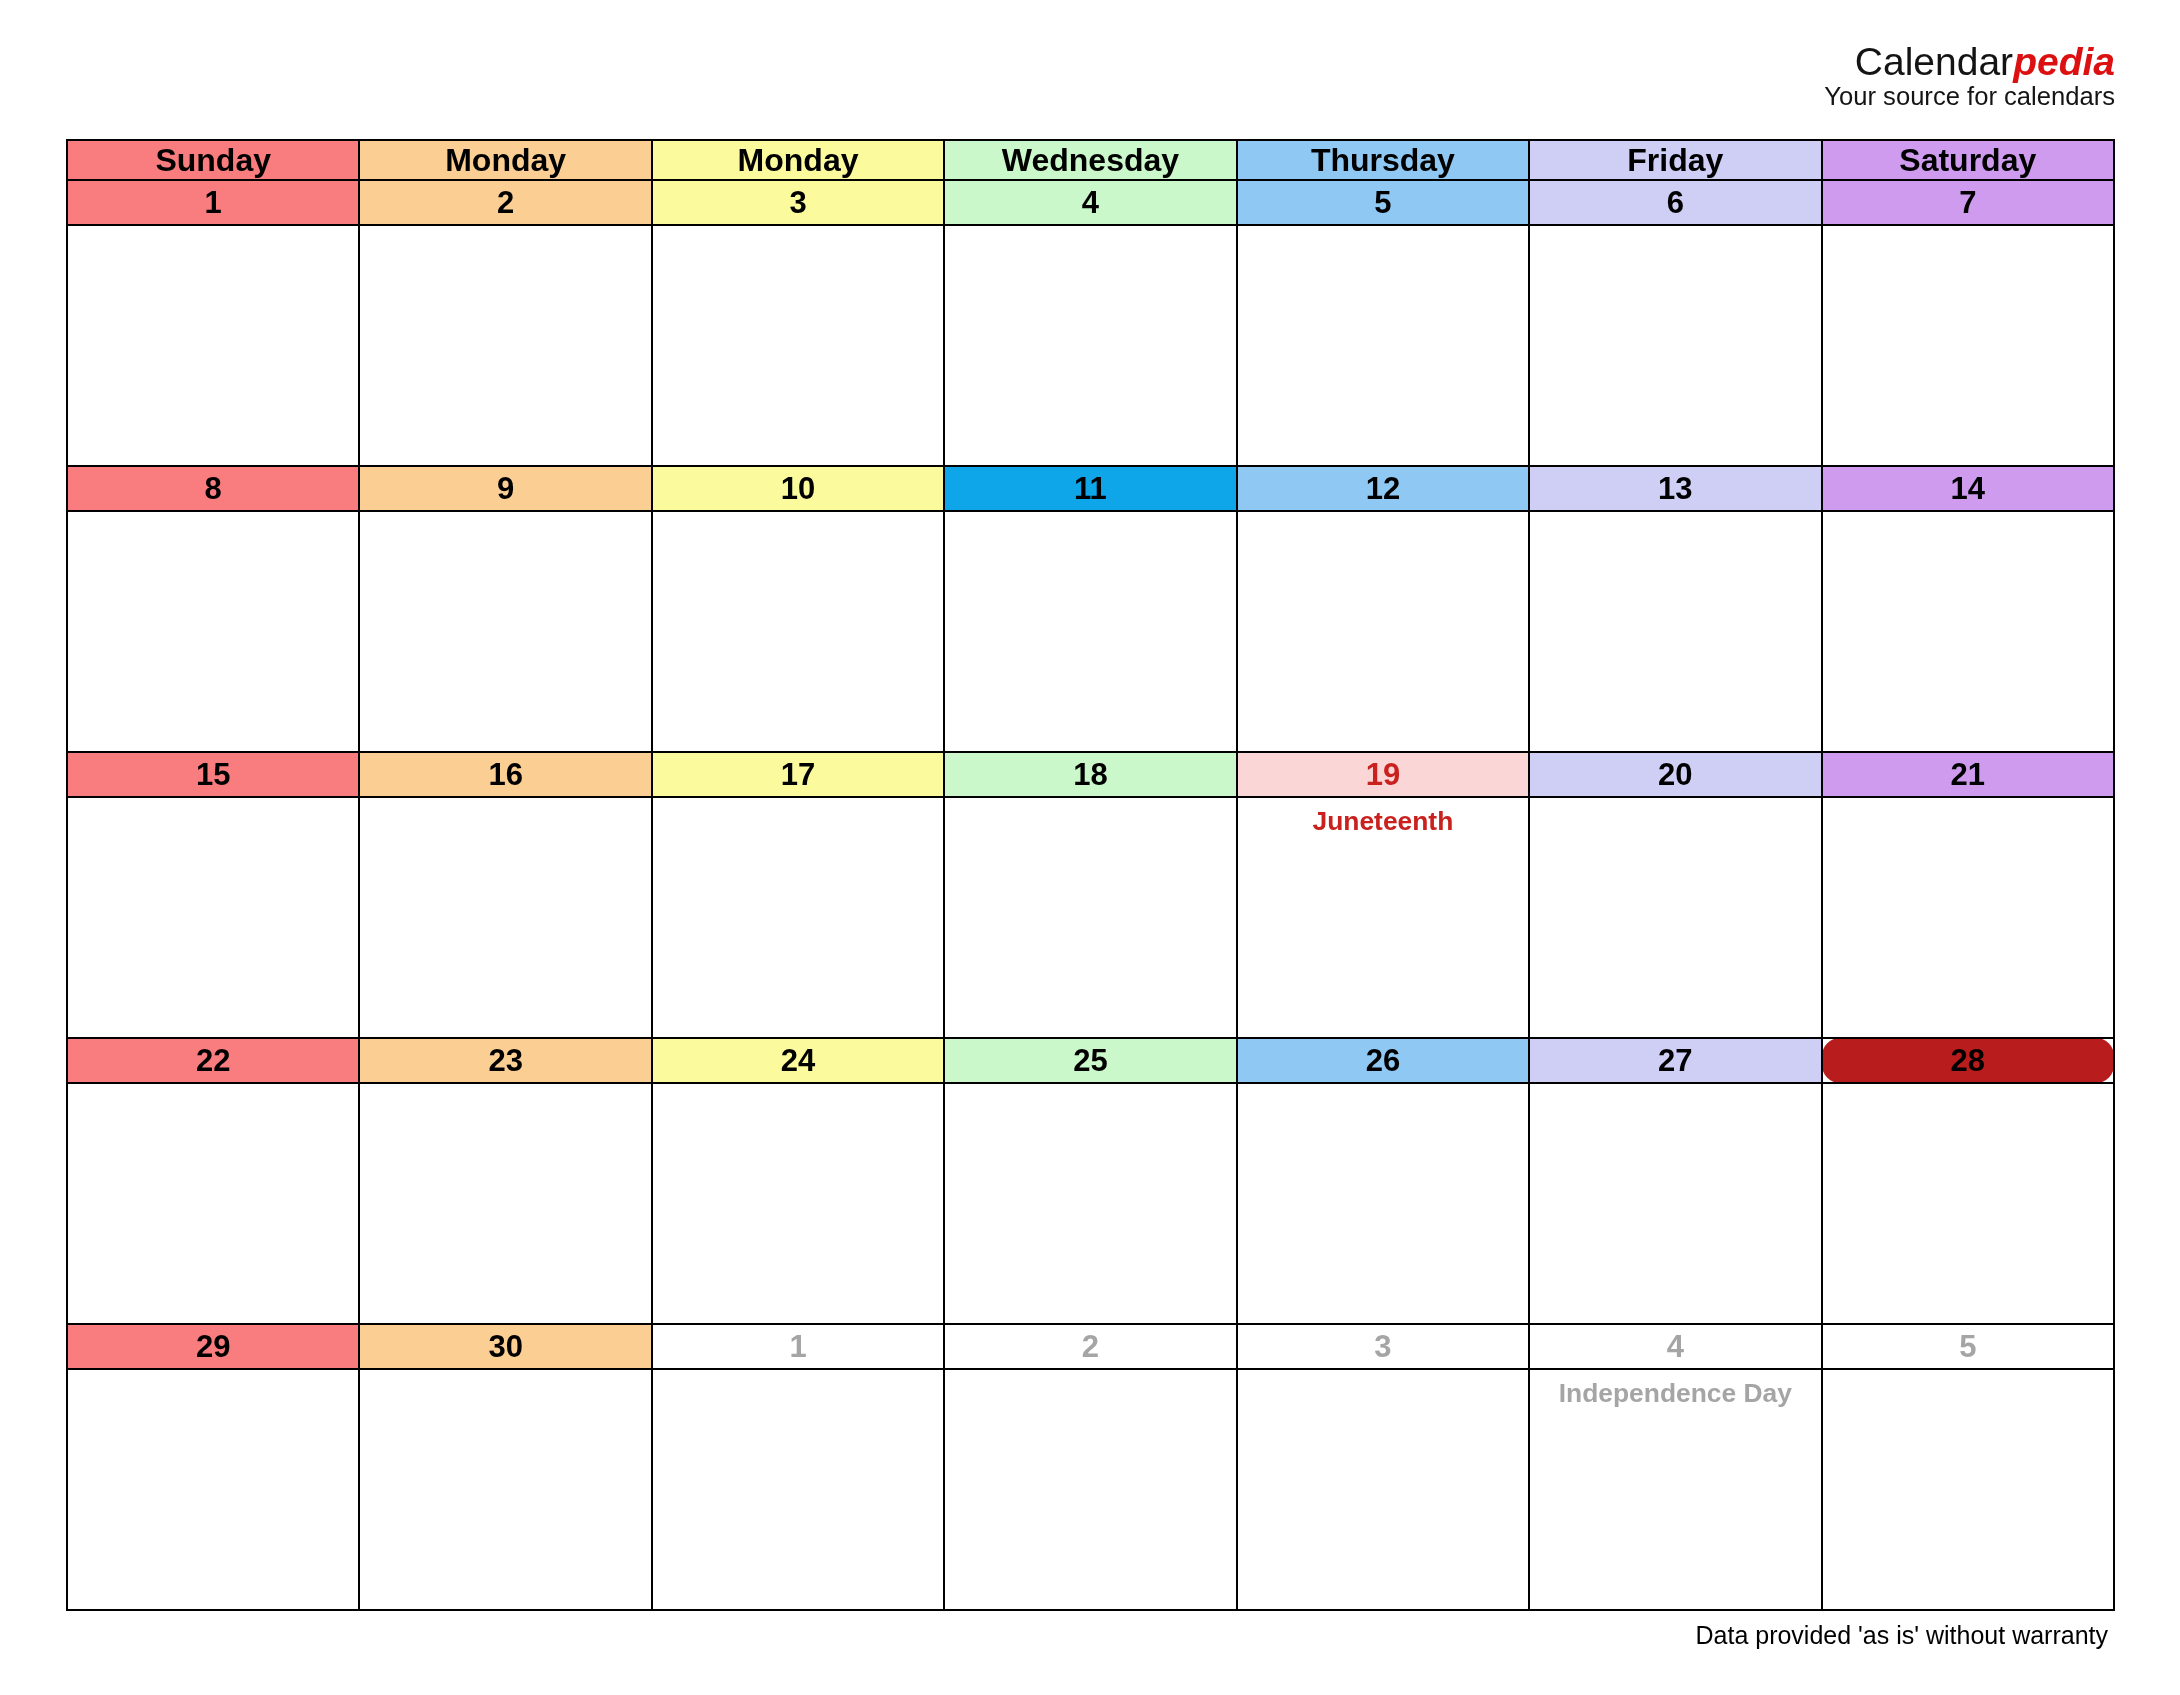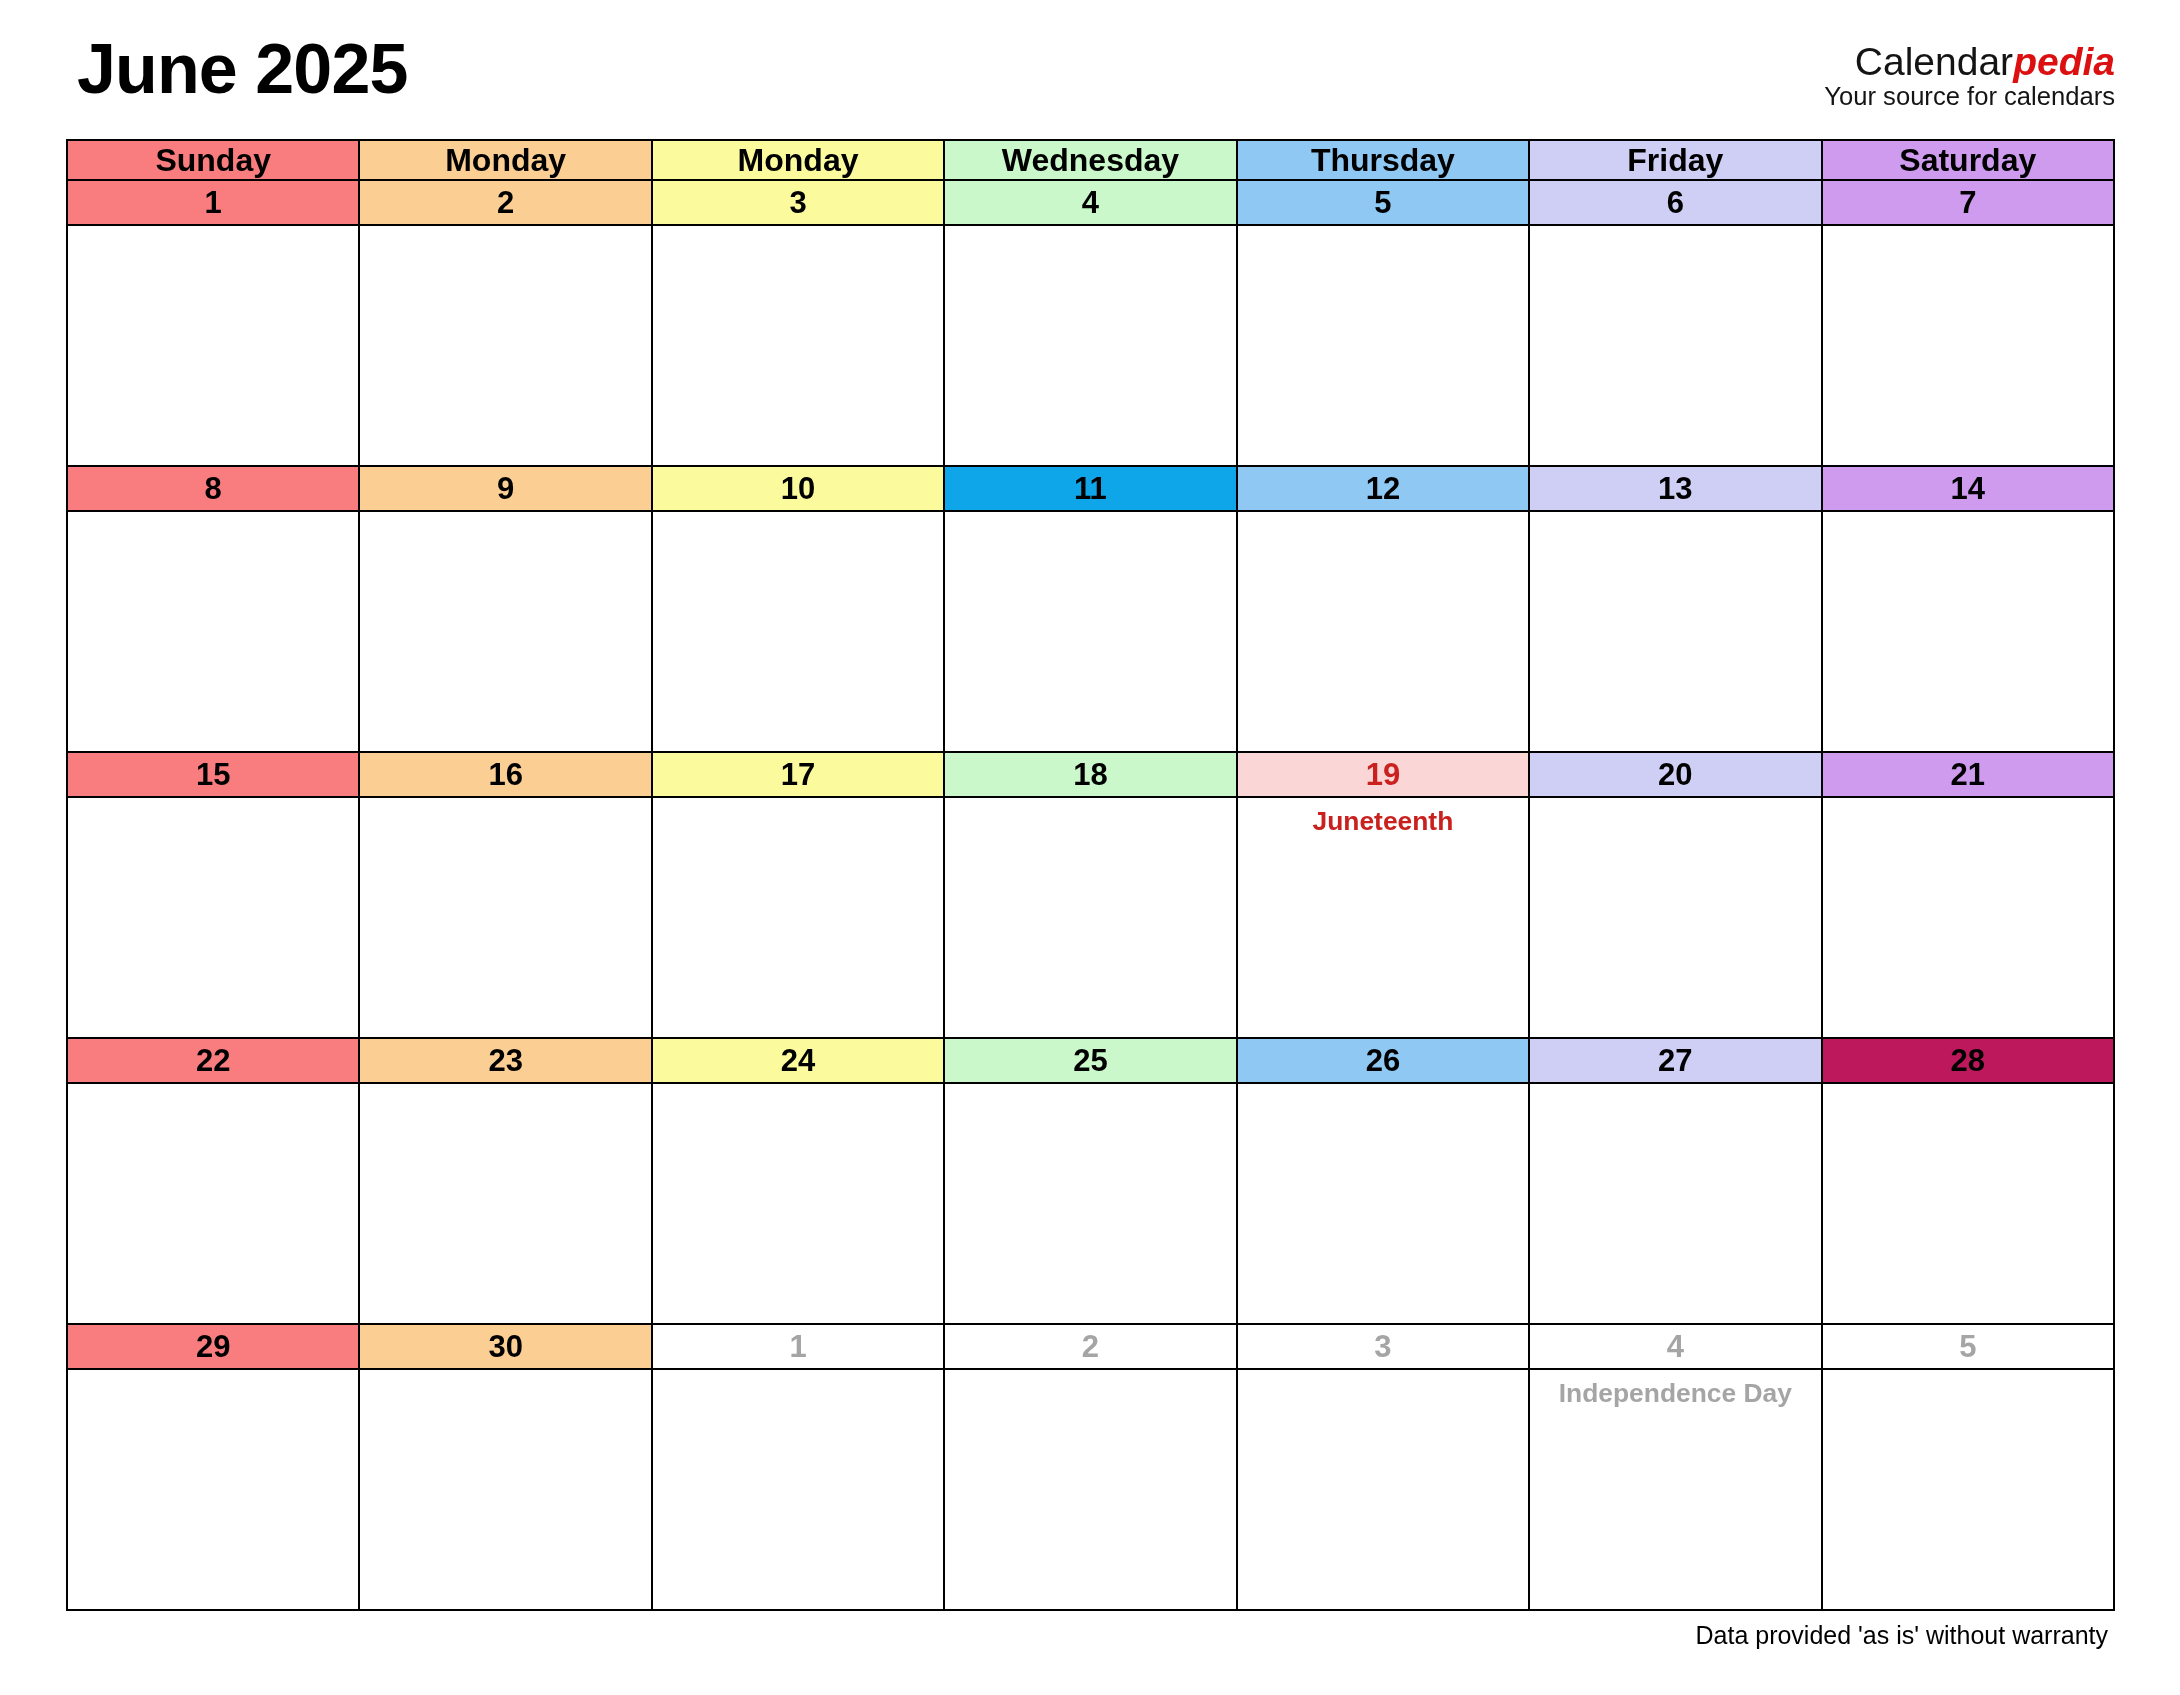--- a/index.html
+++ b/index.html
@@ -92,7 +92,6 @@
 
 <div class="page">
 
-  <div class="title">June 2025</div>
 
   <div class="logo">
     <div class="logo-main"><span>Calendar</span><span class="logo-red" style="color: rgb(220, 16, 16);">pedia</span></div>

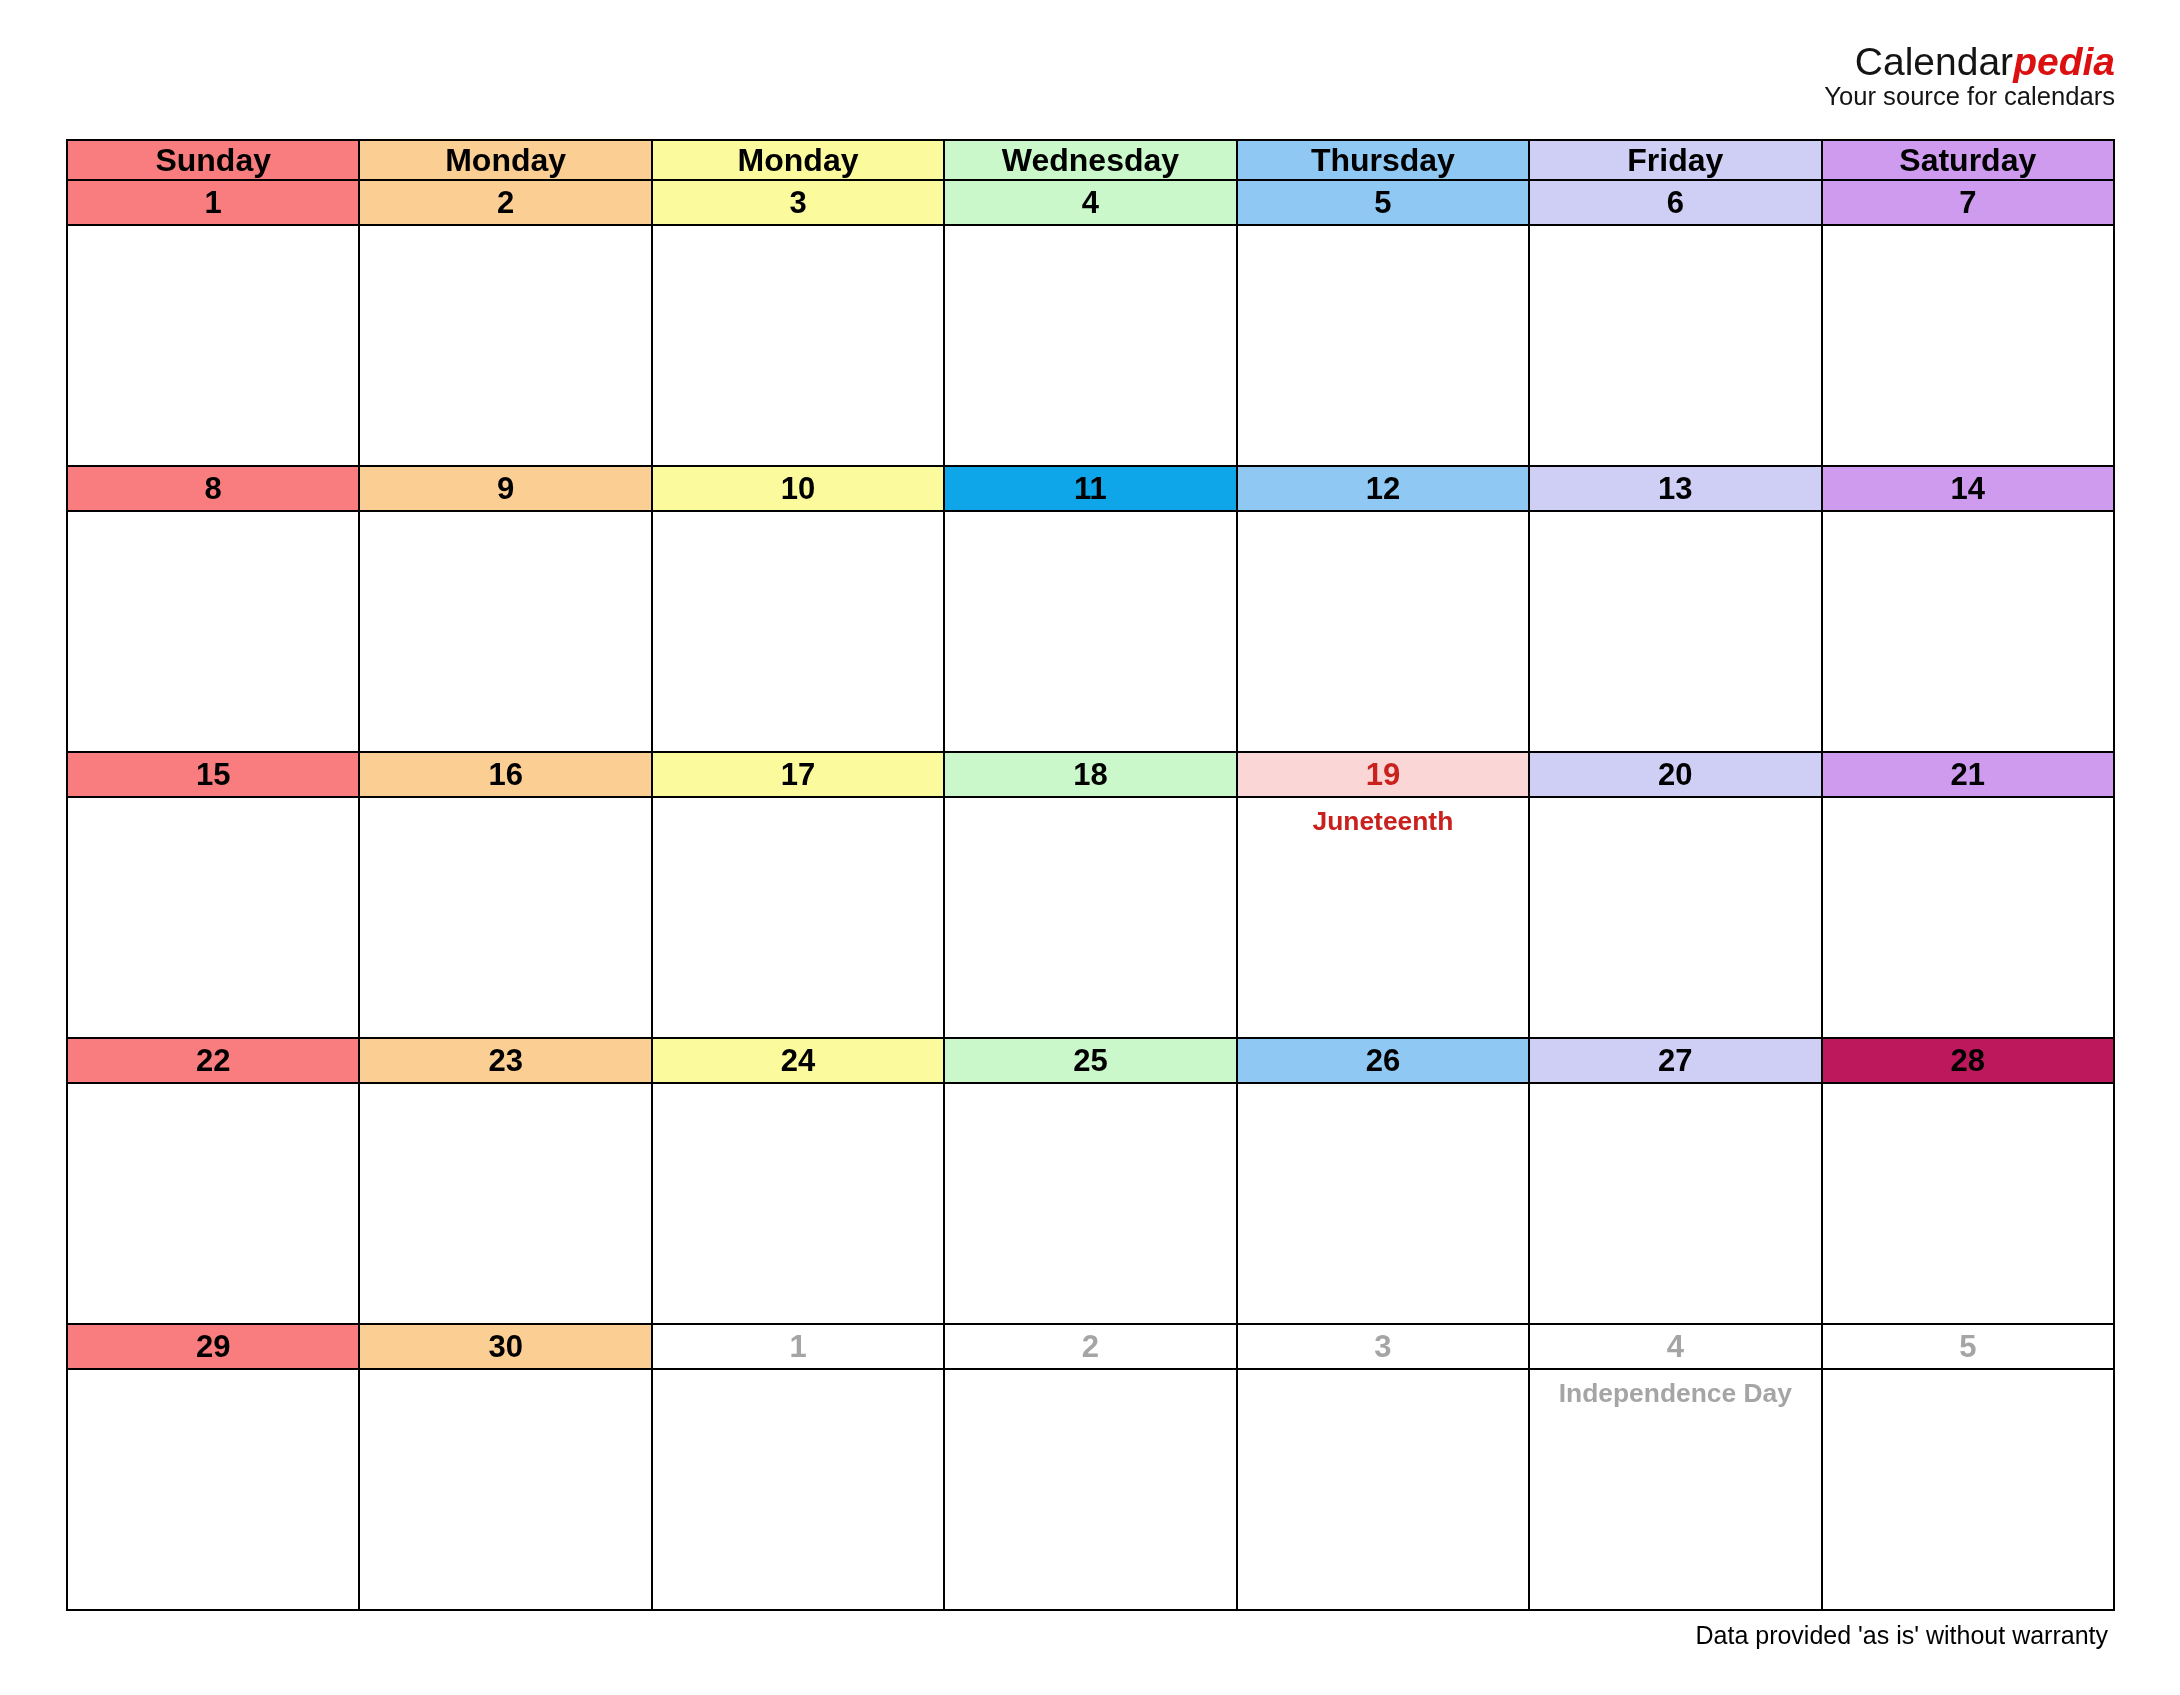--- a/index.html
+++ b/index.html
@@ -174,7 +174,7 @@
           <td class="date-cell" style="background: rgb(203, 248, 203);">25</td>
           <td class="date-cell" style="background: rgb(143, 200, 243);">26</td>
           <td class="date-cell" style="background: rgb(207, 207, 246);">27</td>
-          <td class="date-cell" style="background: #be185d;">28</td>
+          <td class="date-cell" style="background: #b91c1c; border-radius: 18px;">28</td>
         </tr>
         <tr>
           <td class="body-cell"></td>

